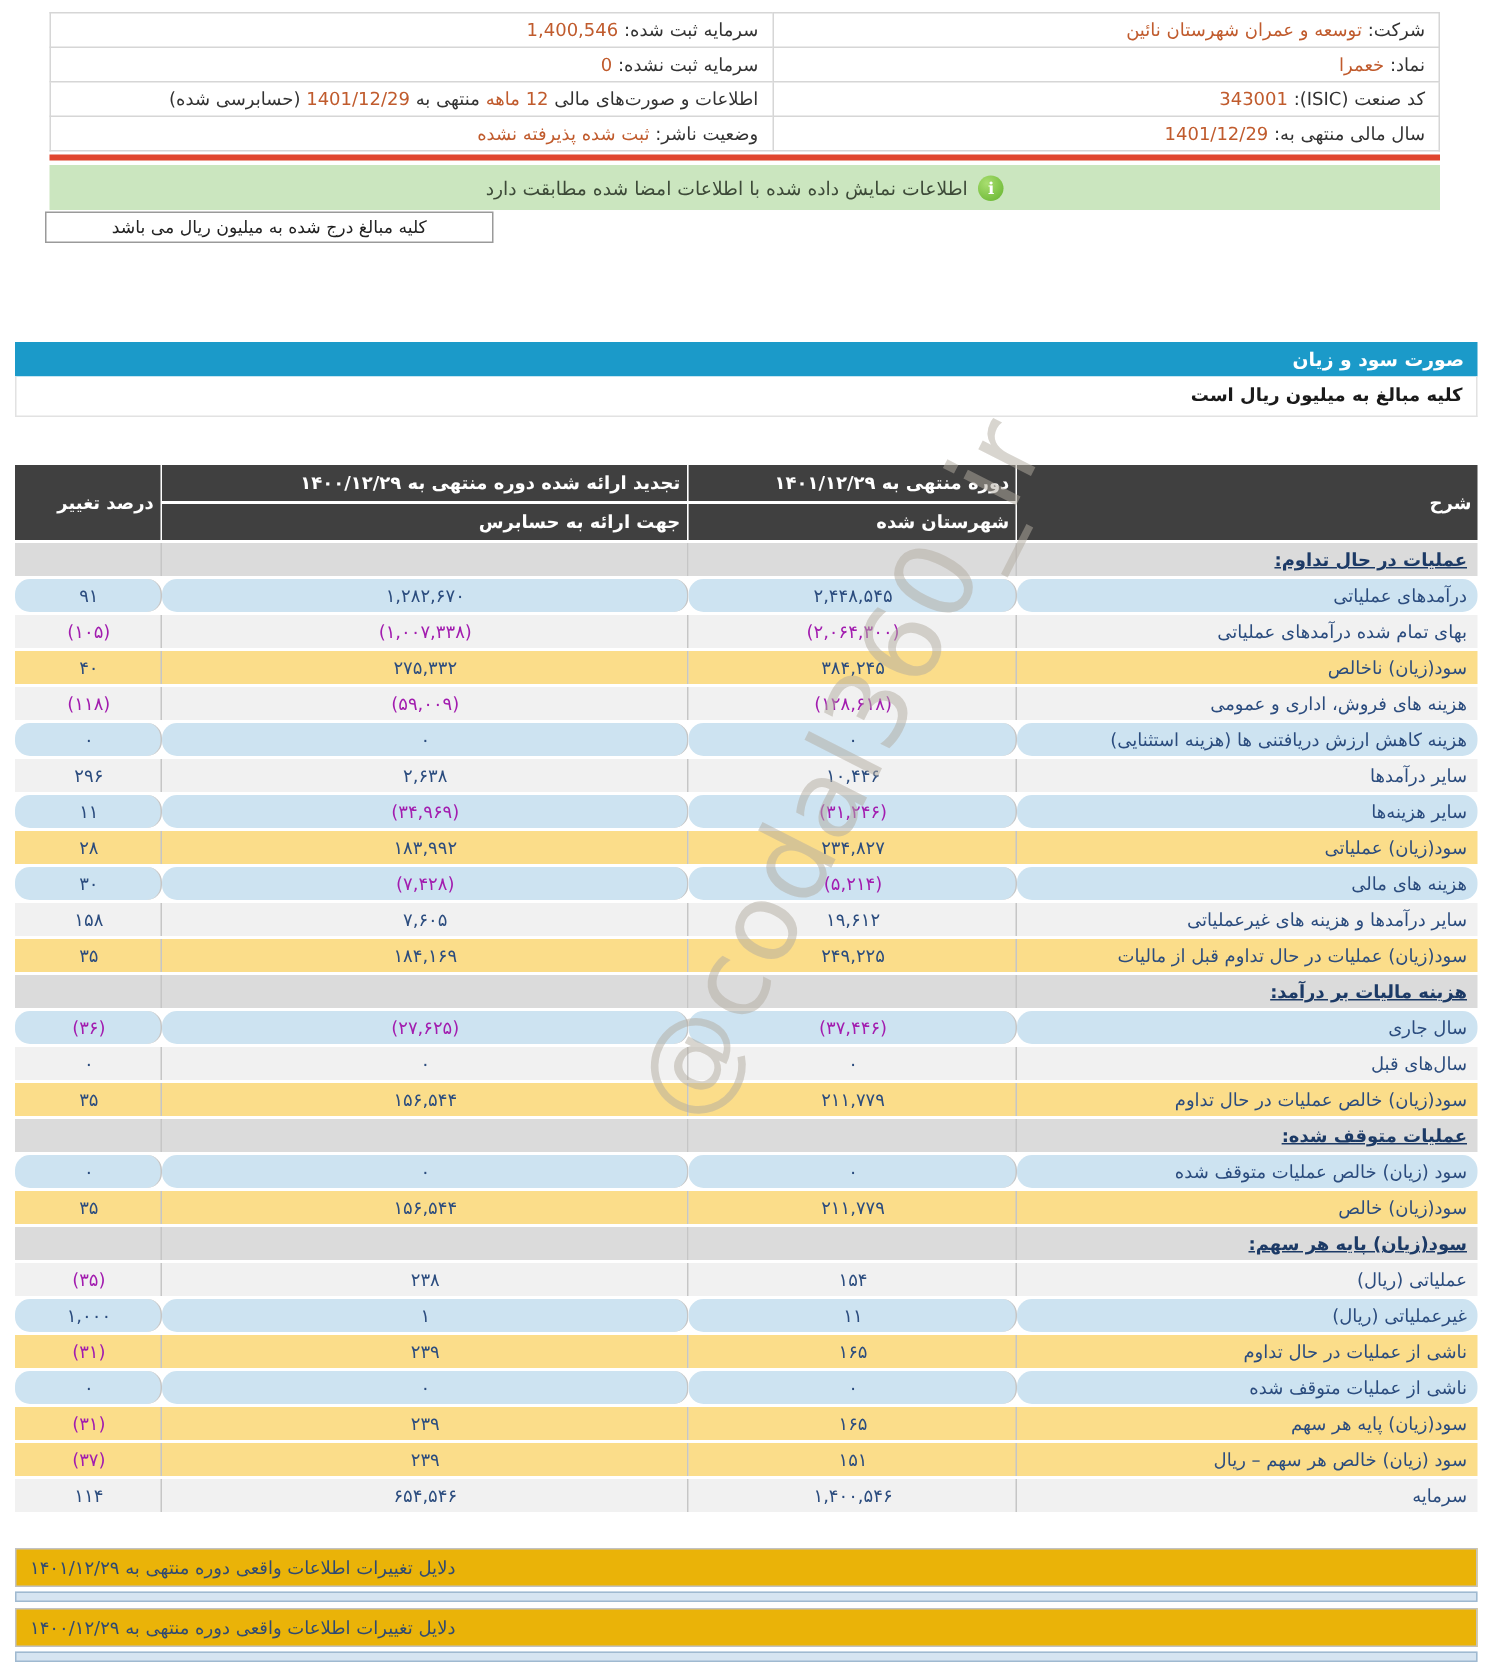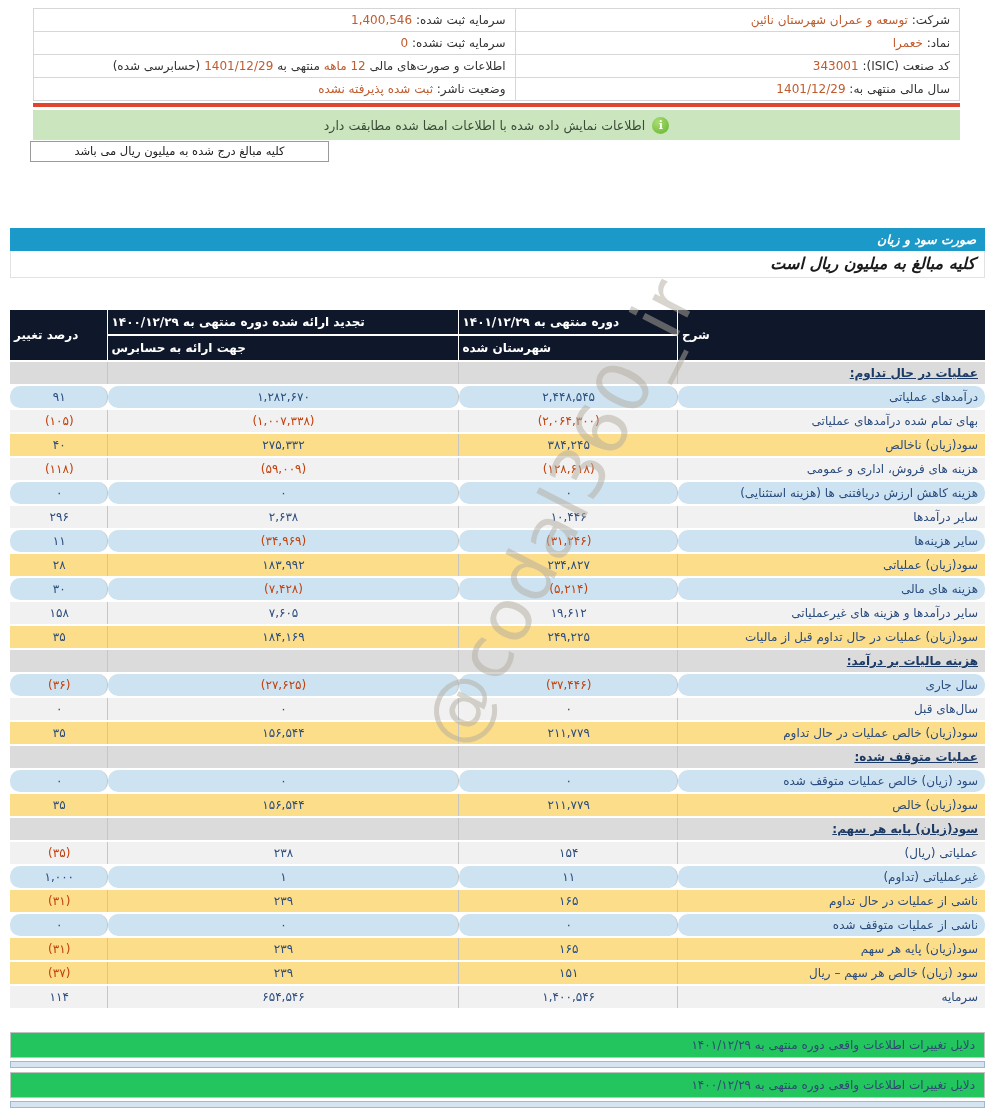--- a/index.html
+++ b/index.html
@@ -36,7 +36,7 @@
     font-size:11.5px; line-height:19px; color:#222;
   }
   
-  .statement-head { position:absolute; top:228px; right:10px; width:975px;font-style:italic; }
+  .statement-head { position:absolute; top:228px; right:10px; width:975px; }
   .title-bar {
     background:#1b9ac9; color:#fff; font-weight:bold; font-size:12.5px;
     height:23px; line-height:23px; padding:0 9px; text-align:right;

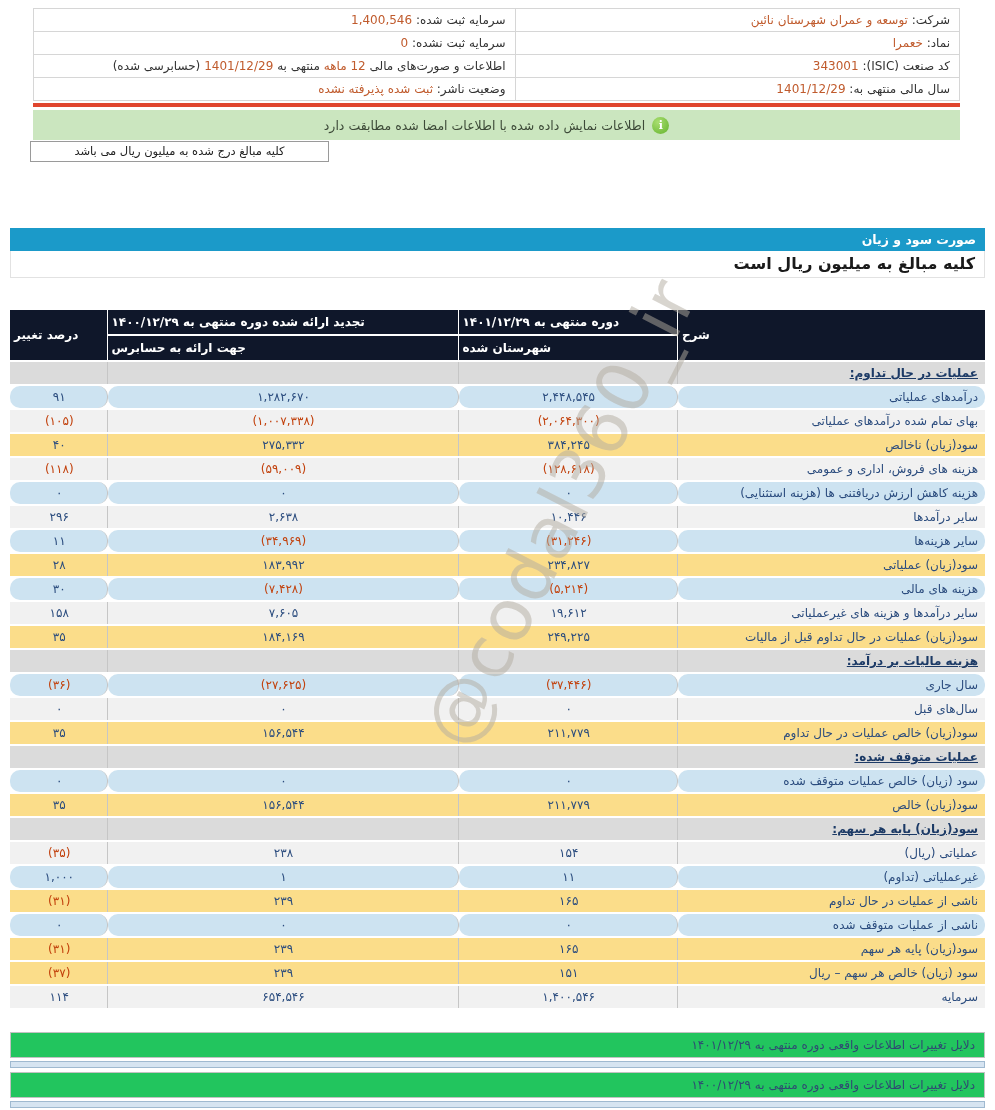--- a/index.html
+++ b/index.html
@@ -44,7 +44,7 @@
   .unit-row {
     background:#fff; border:1px solid #e2e2e2; border-top:none;
     height:27px; line-height:25px; padding:0 9px; font-weight:bold;
-    color:#1a1a1a; font-size:16px;
+    color:#1a1a1a; font-size:12px;
   }
   
   .table-wrap { position:absolute; top:308px; right:10px; width:975px; }

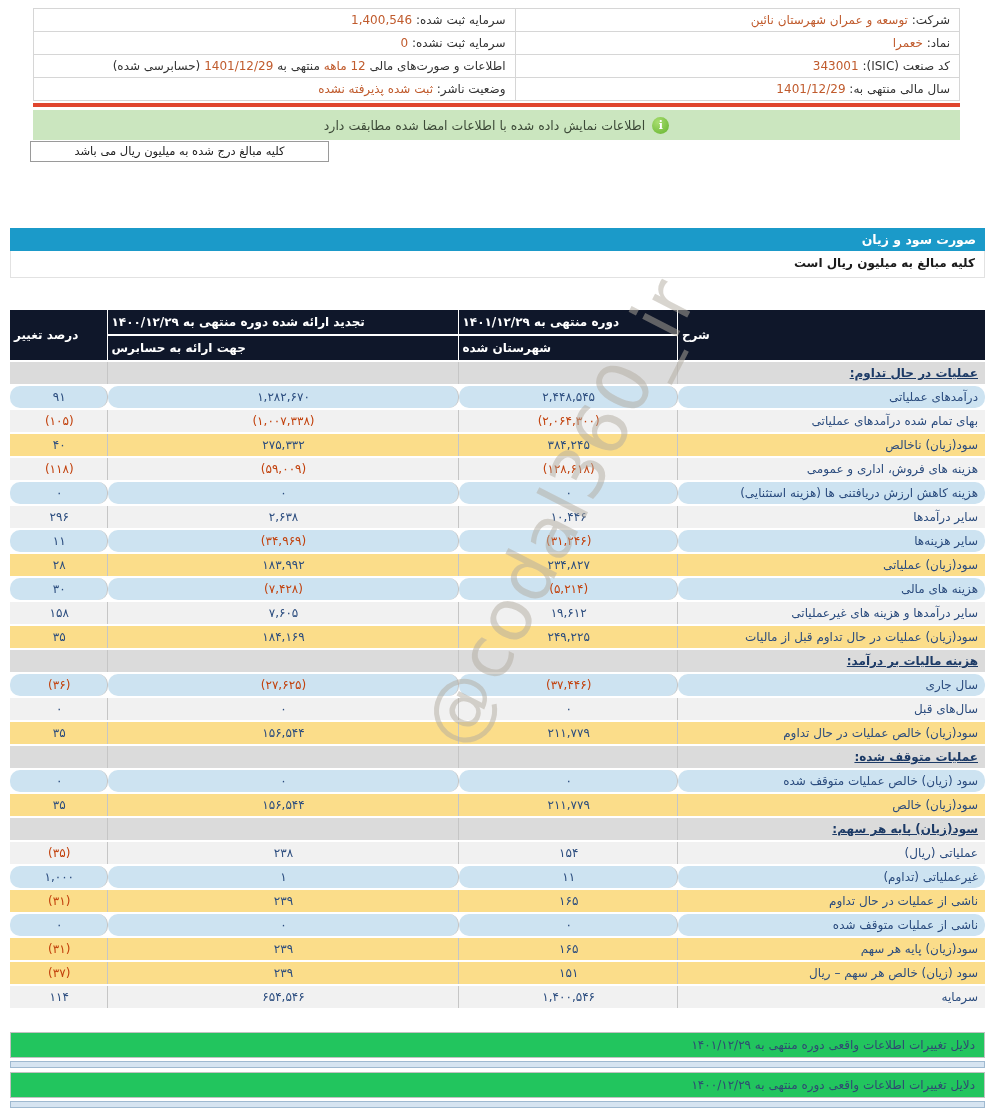--- a/index.html
+++ b/index.html
@@ -53,7 +53,7 @@
     background:#fff; direction:rtl; font-size:12px;
   }
   table.statement th {
-    background:#0f172a; color:#fff; font-weight:bold; text-align:left;
+    background:#404040; color:#fff; font-weight:bold; text-align:right;
     padding:5px 4px; font-size:12px;
   }
   th.sep { border-right:1px solid #fff; }

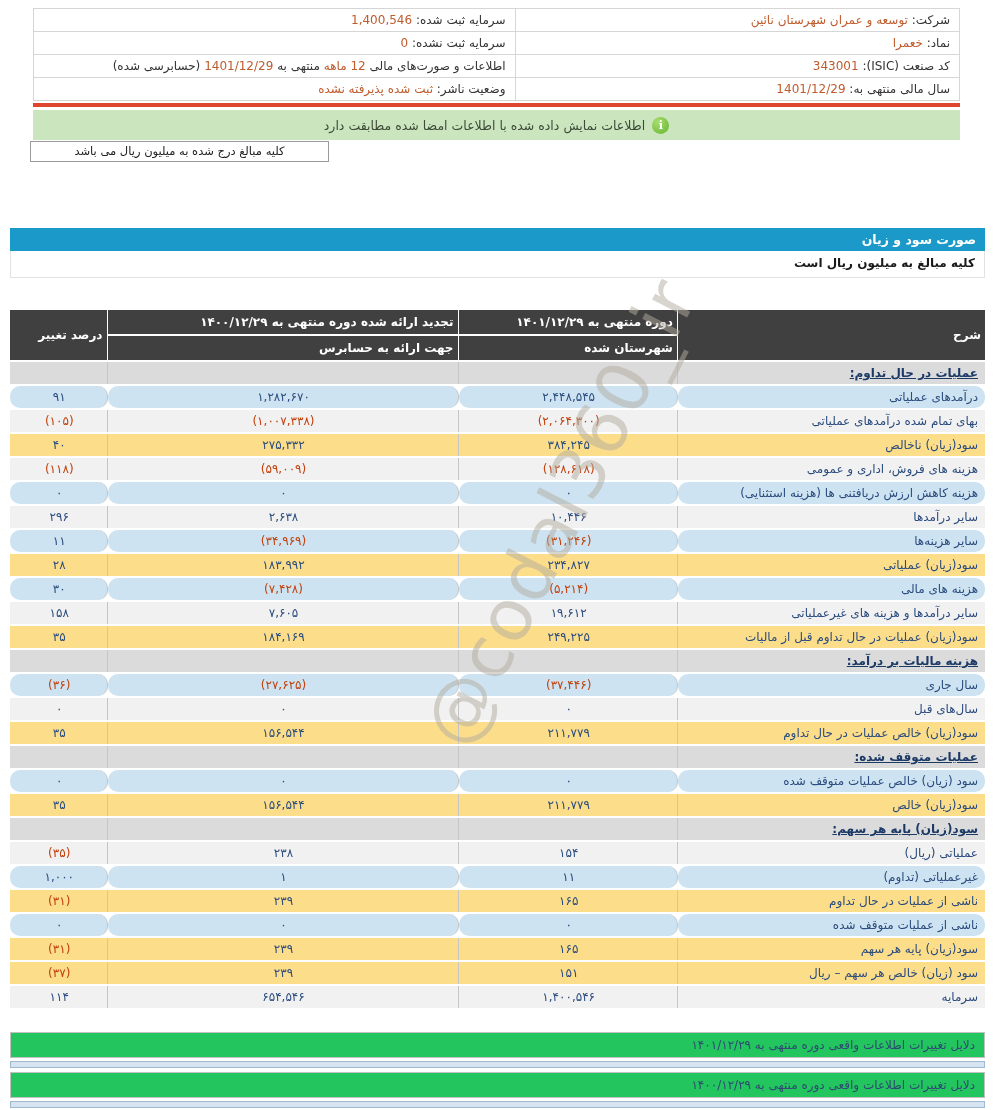--- a/index.html
+++ b/index.html
@@ -61,7 +61,7 @@
   table.statement td:not(:first-child) { border-right:1px solid #c6c6c6; }
   td.desc { text-align:right; color:#2b4c7e; }
   td.num  { text-align:center; color:#2b4c7e; direction:ltr; }
-  td.num.neg { color:#c2410c; }
+  td.num.neg { color:#a21caf; }
   tr.blue   td { background:#cde3f1;border-radius:10px; }
   tr.white  td { background:#f1f1f1; }
   tr.yellow td { background:#fbdd8a; }

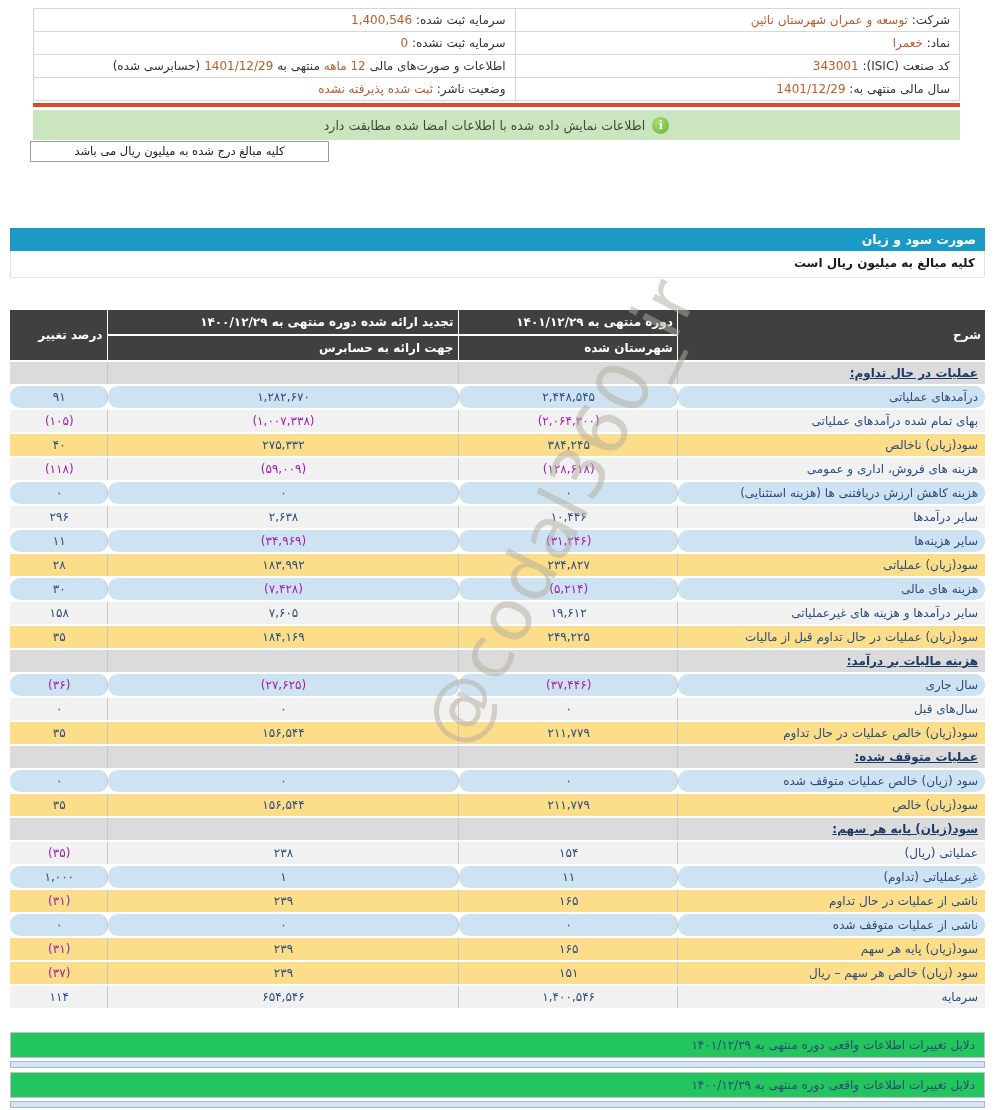--- a/index.html
+++ b/index.html
@@ -298,7 +298,7 @@
           <td class="num neg" dir="ltr">(۳۵)</td>
         </tr>
         <tr class="blue">
-          <td class="desc">غیرعملیاتی (تداوم)</td>
+          <td class="desc">غیرعملیاتی (ریال)</td>
           <td class="num" dir="ltr">۱۱</td>
           <td class="num" dir="ltr">۱</td>
           <td class="num" dir="ltr">۱,۰۰۰</td>

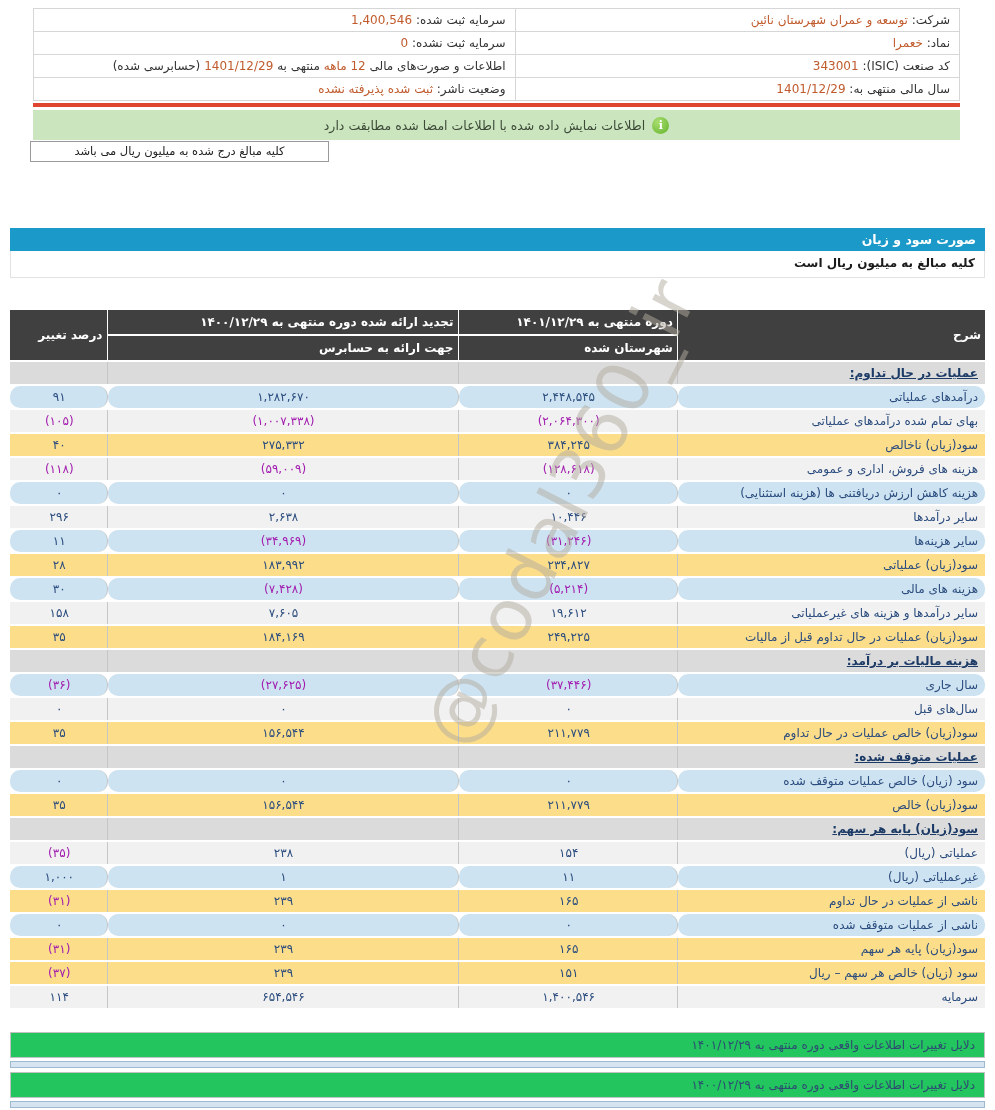--- a/index.html
+++ b/index.html
@@ -77,8 +77,8 @@
   
   .footnotes { position:absolute; top:1032px; right:10px; width:975px; }
   .fn-bar {
-    background:#22c55e; border:1px solid #c2c2c2; color:#2f4a72;
-    padding:5px 9px; font-size:12px; text-align:right; cursor:pointer;
+    background:#eab308; border:1px solid #c2c2c2; color:#2f4a72;
+    padding:5px 9px; font-size:12px; text-align:left; cursor:pointer;
   }
   .fn-strip {
     height:7px; background:#d6e4f1; border:1px solid #9fb9d0;

